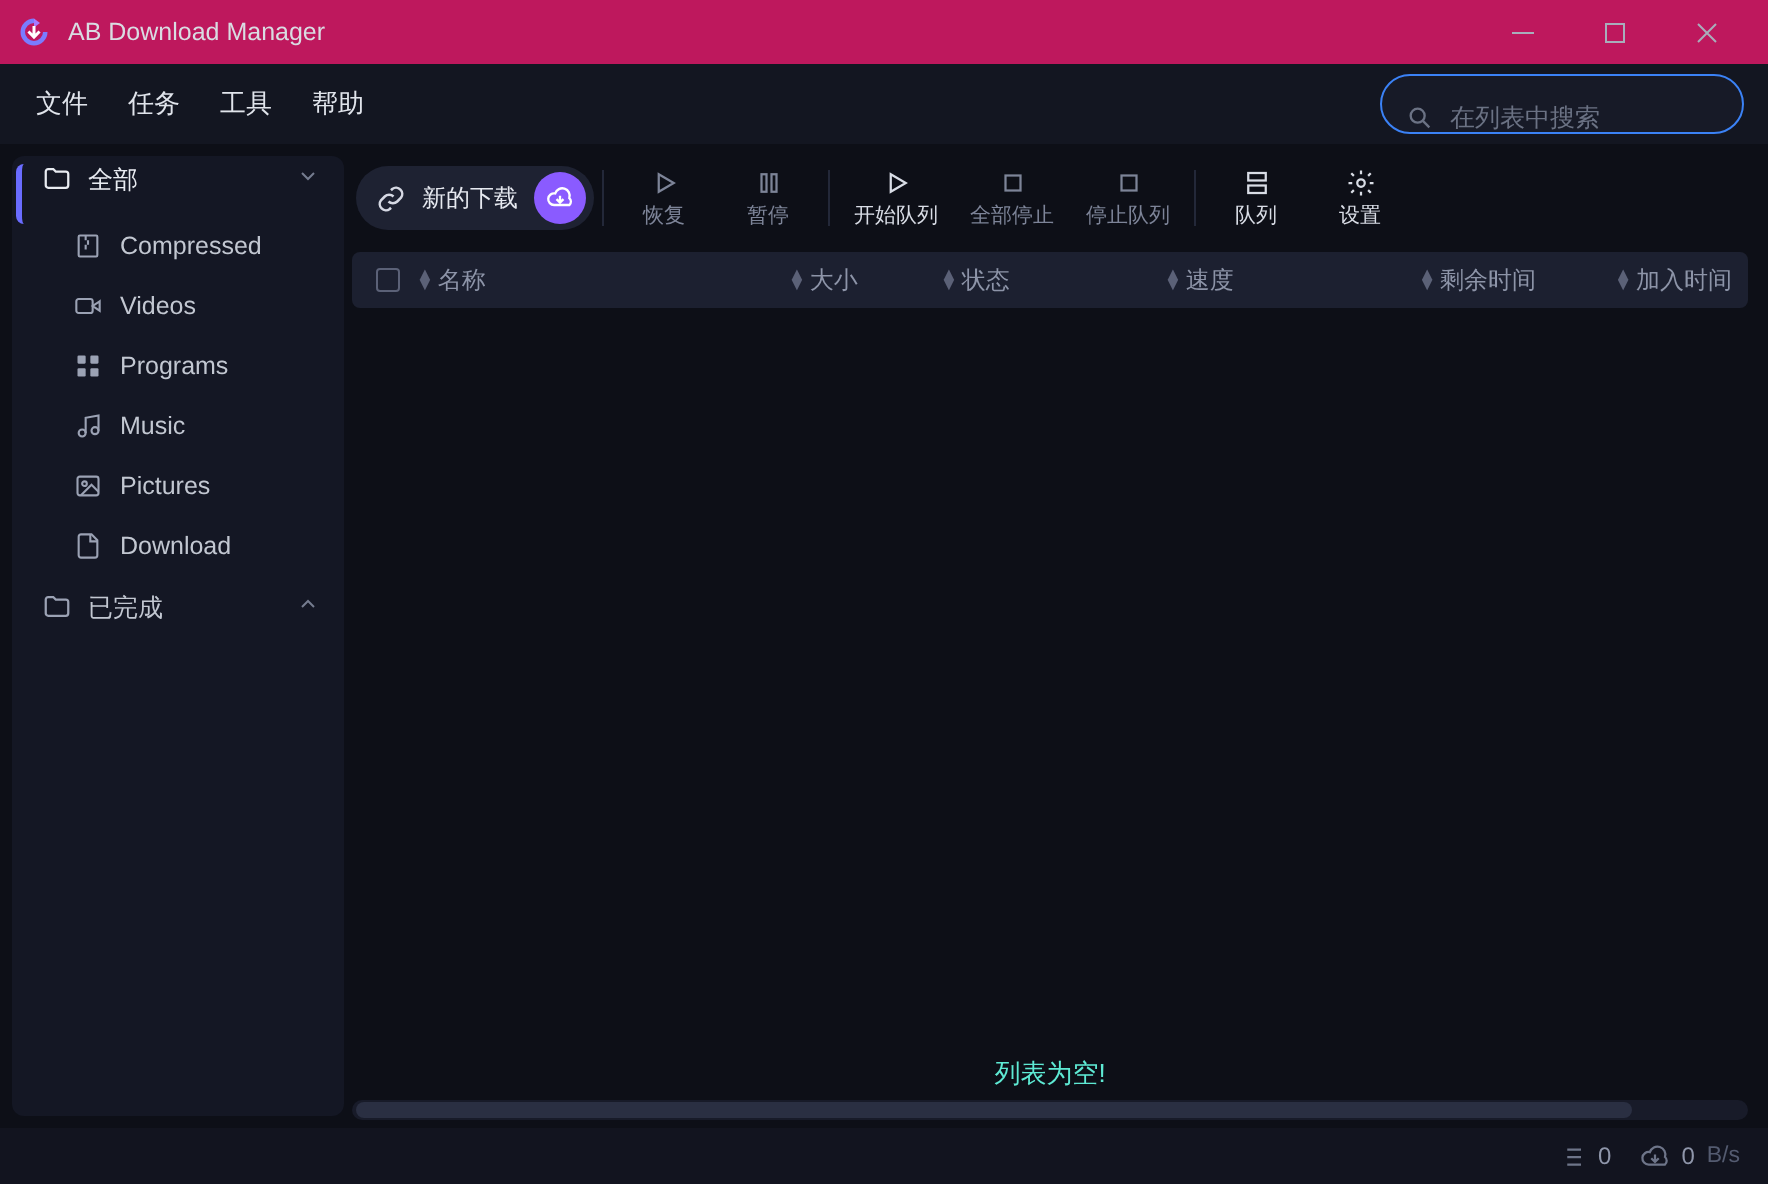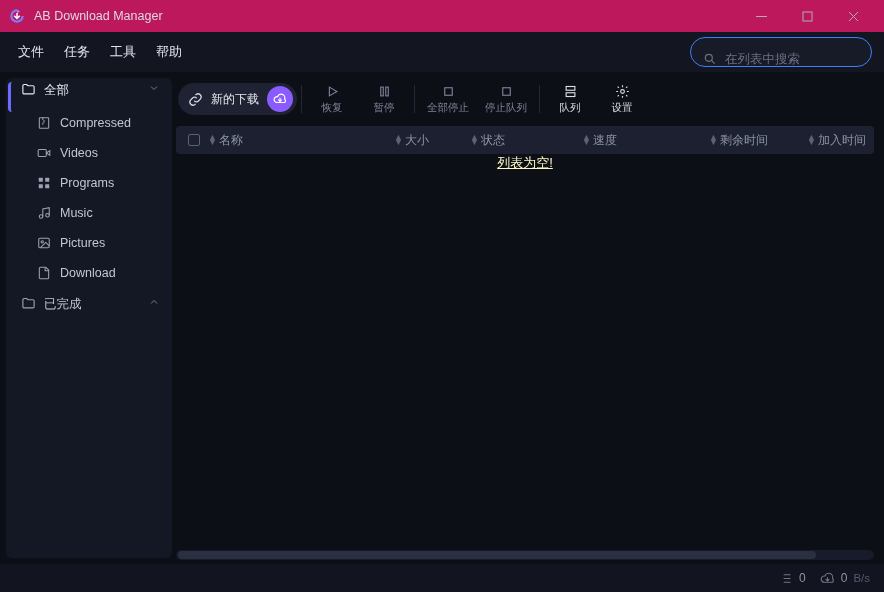--- a/index.html
+++ b/index.html
@@ -258,6 +258,14 @@
         <span class="tlbl">暂停</span>
       </div>
       <div class="tool-sep"></div>
+      <div class="tool-col wide active">
+        <span class="tico">
+            <svg width="15" height="15" viewBox="0 0 24 24" fill="none" stroke="currentColor" stroke-width="1.8">
+              <path d="M7 5v14l12-7L7 5z"></path>
+            </svg>
+          </span>
+        <span class="tlbl">开始队列</span>
+      </div>
       <div class="tool-col wide">
         <span class="tico">
             <svg width="15" height="15" viewBox="0 0 24 24" fill="none" stroke="currentColor" stroke-width="1.8">

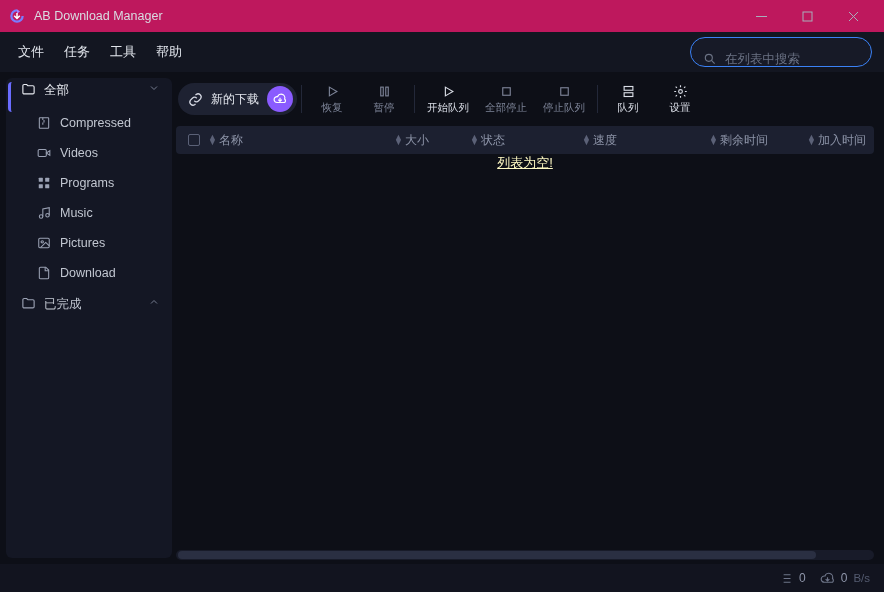--- a/index.html
+++ b/index.html
@@ -64,7 +64,7 @@
 .th-added { flex: 1; justify-content: flex-end; }
 
 
-.table-body { flex: 1; display: flex; align-items: flex-start; justify-content: center; color: #fef9c3; font-size: 13px; position: relative; text-decoration: underline; }
+.table-body { flex: 1; display: flex; align-items: flex-end; justify-content: center; color: #5eead4; font-size: 13px; position: relative; }
 
 
 .hscroll { height: 10px; background: #181b29; border-radius: 5px; margin-top: 4px; position: relative; }

